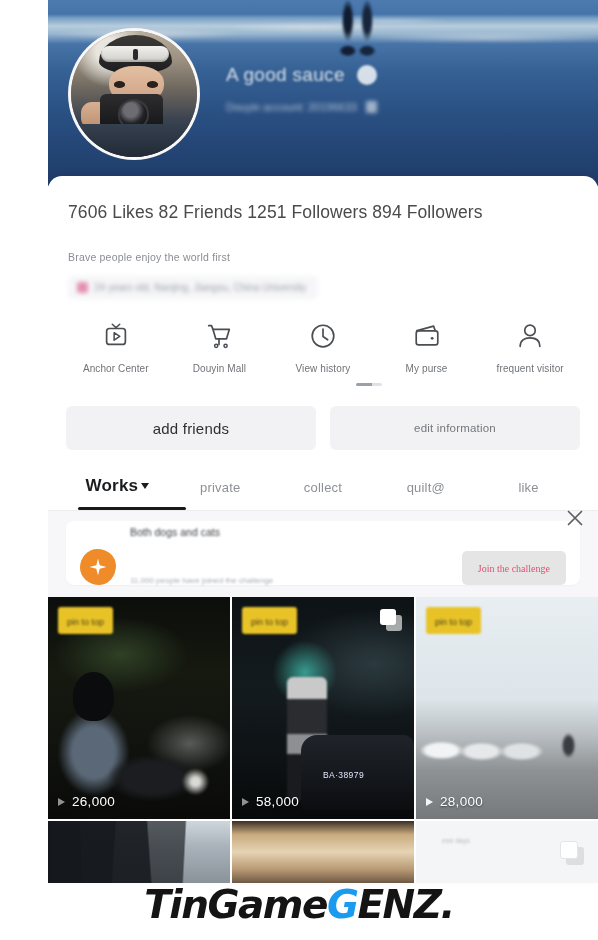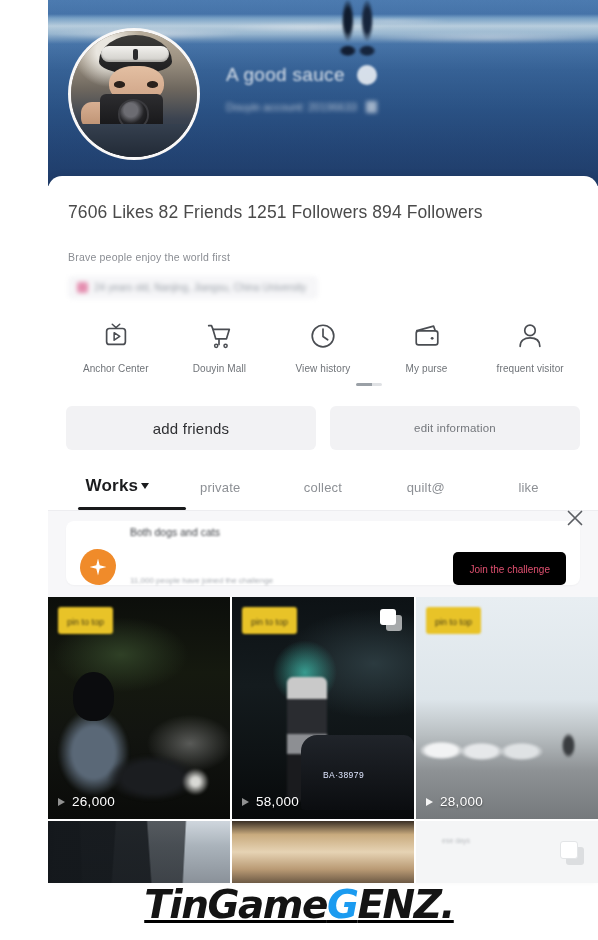--- a/index.html
+++ b/index.html
@@ -265,9 +265,9 @@
   .ban-t1 { font-size: 10.5px; color: #3c3f44; margin-bottom: 10px; }
   .ban-t2 { font-size: 8px; color: #a7abb1; margin-top: 38px; }
   .ban-btn {
-    background: #000000; border: none; cursor: pointer;
+    background: #e5e5e5; border: none; cursor: pointer;
     border-radius: 5px; padding: 9px 16px;
-    font-family: Liberation Sans, sans-serif; filter: blur(.7px);
+    font-family: Liberation Serif, serif; filter: blur(.7px);
   }
   .ban-btn span { font-size: 10px; color: #e05070; white-space: nowrap; }
   .ban-close {

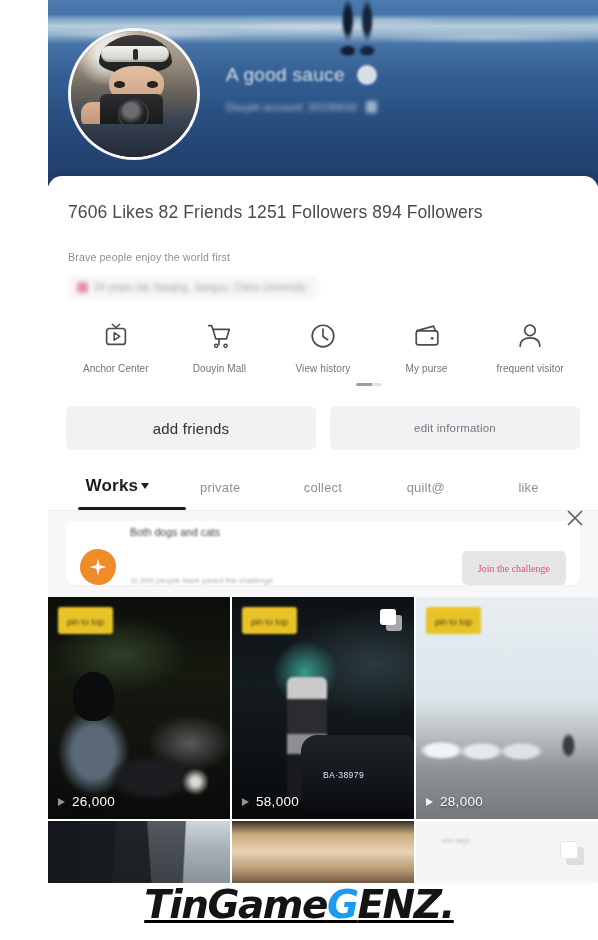--- a/index.html
+++ b/index.html
@@ -419,7 +419,6 @@
     font-size: 39px; letter-spacing: -1.5px;
     z-index: 40;
     white-space: nowrap;
-    text-decoration: underline;
   }
   .wm-a { color: #141414; text-shadow: 2px 2px 0 rgba(255,255,255,.85); }
   .wm-b { color: #1b9bf0; text-shadow: 2px 2px 0 rgba(255,255,255,.85); }

